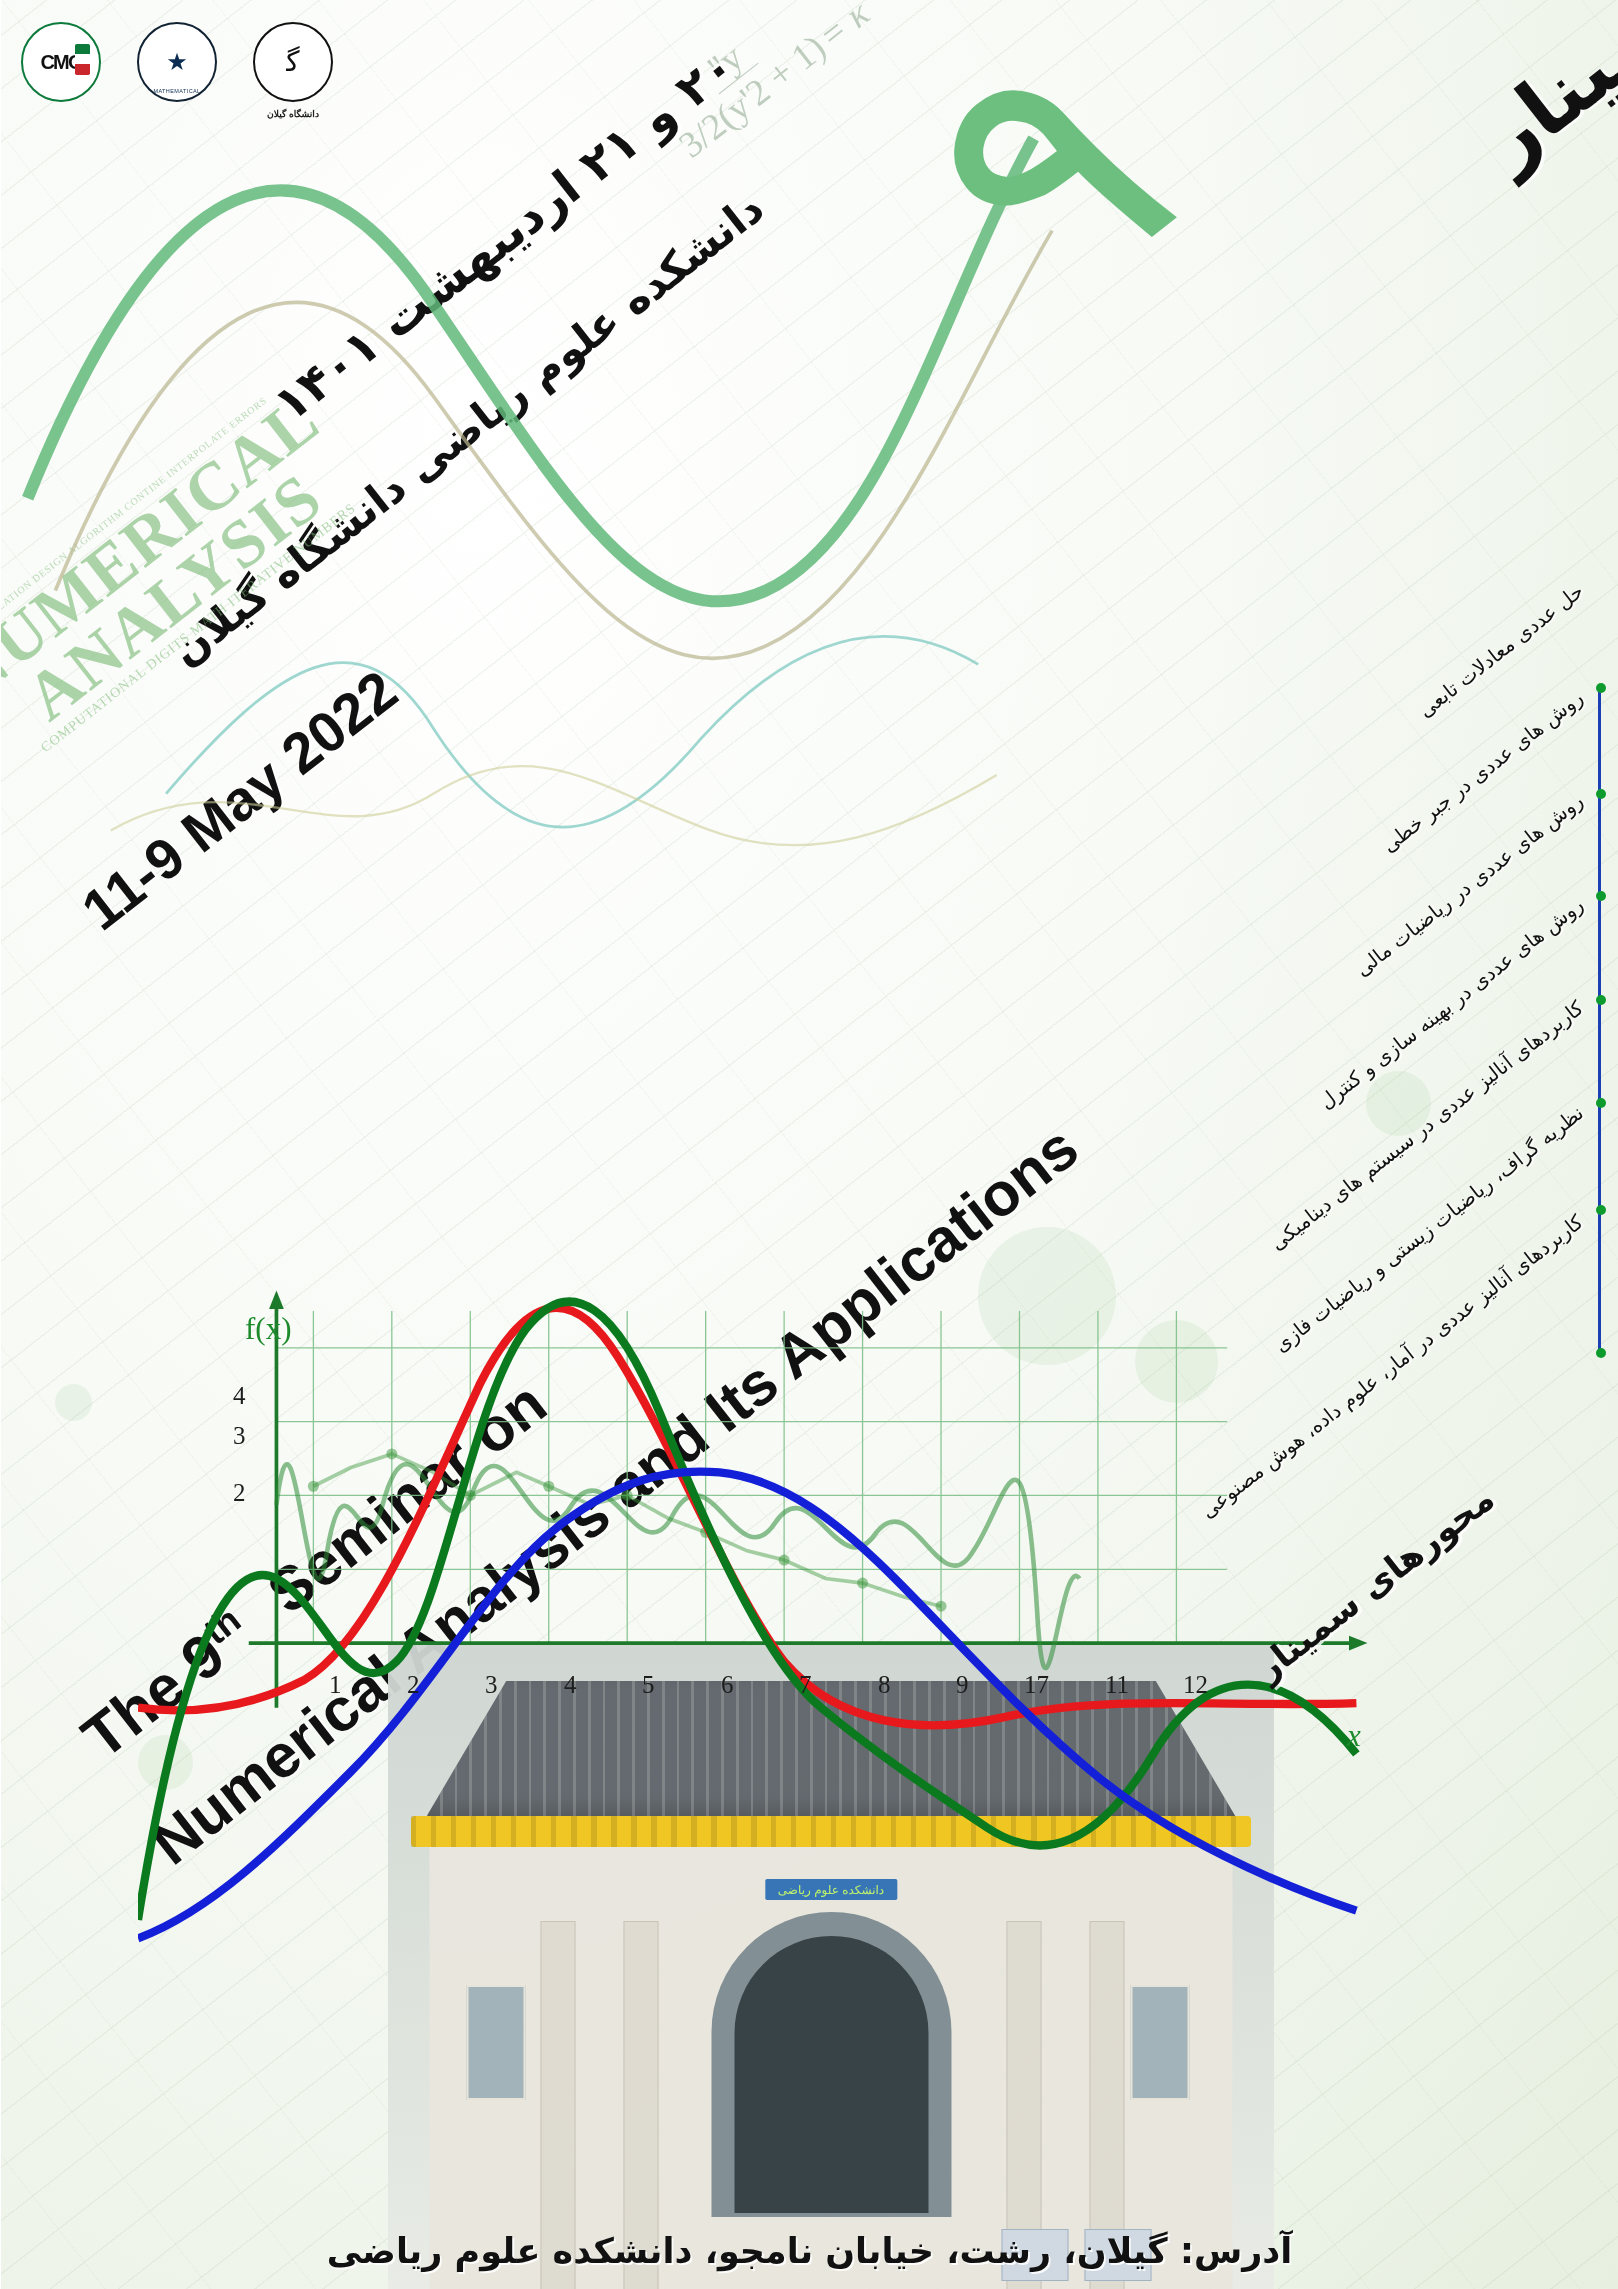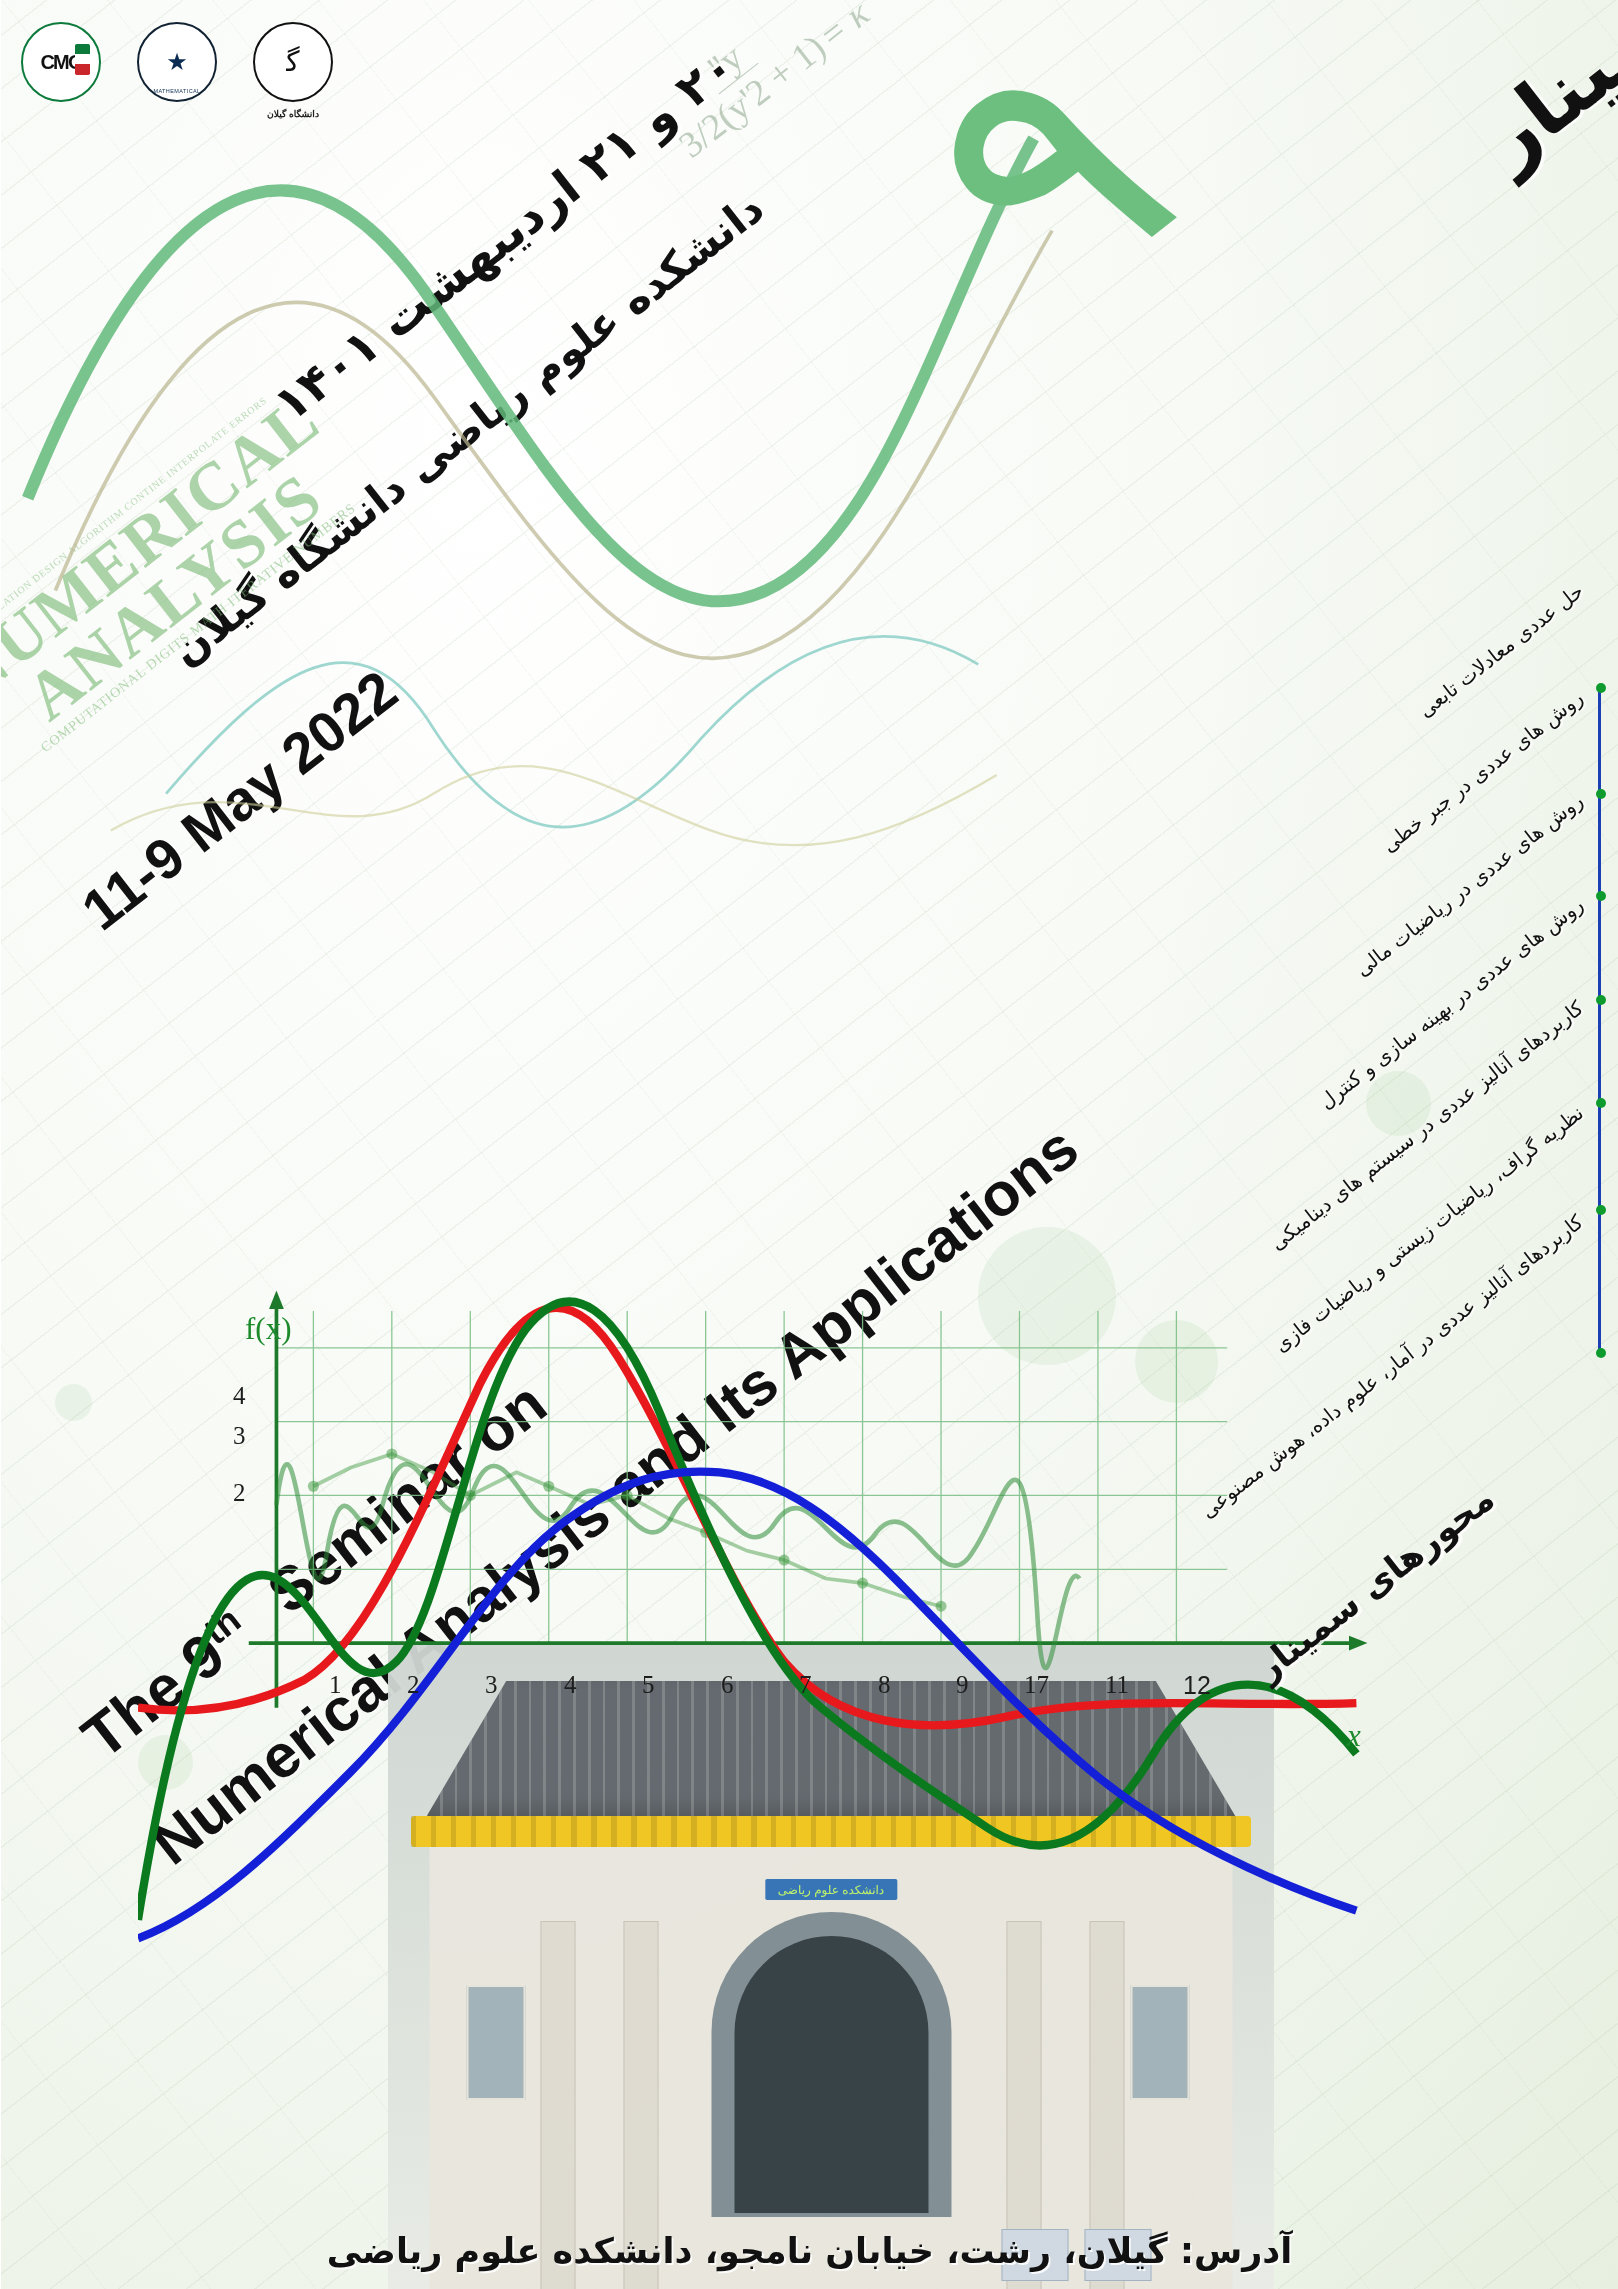--- a/index.html
+++ b/index.html
@@ -314,7 +314,7 @@
     <div style="position:absolute;left:956px;top:1671px;font-size:25px;color:#1d1d1d;font-family:'Liberation Serif',serif;">9</div>
     <div style="position:absolute;left:1024px;top:1671px;font-size:25px;color:#1d1d1d;font-family:'Liberation Serif',serif;">17</div>
     <div style="position:absolute;left:1105px;top:1671px;font-size:25px;color:#1d1d1d;font-family:'Liberation Serif',serif;">11</div>
-    <div style="position:absolute;left:1183px;top:1671px;font-size:25px;color:#1d1d1d;font-family:Liberation Sans, sans-serif;">12</div>
+    <div style="position:absolute;left:1183px;top:1671px;font-size:25px;color:#1d1d1d;font-family:Liberation Serif, serif;">12</div>
   </div>
 
   <div class="rot fa-title" style="left:1463px;top:111px;transform:rotate(-38deg);font-size:81px;">نهمین سمینار</div>

